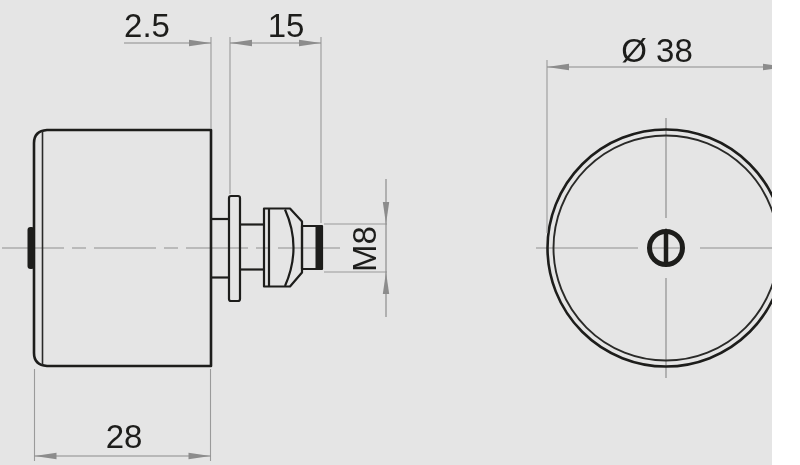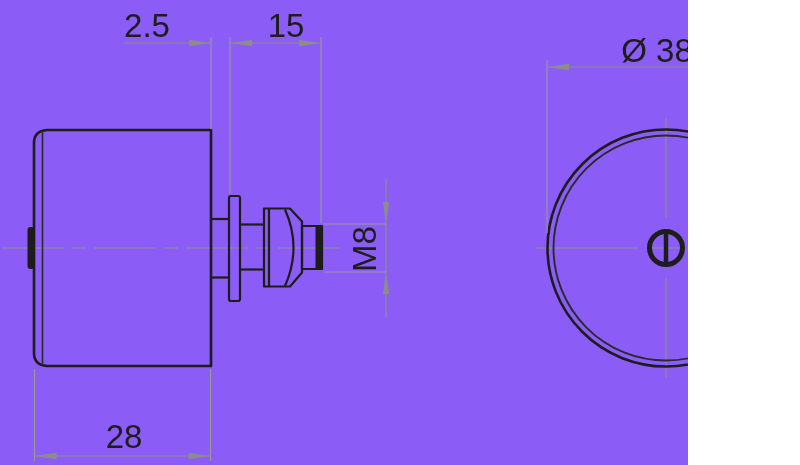--- a/index.html
+++ b/index.html
@@ -3,7 +3,7 @@
 <meta charset="utf-8">
 <style>
   html,body{margin:0;padding:0;background:#ffffff;}
-  .stage{position:relative;width:688px;height:465px;background:#8b5cf6;overflow:hidden;}
+  .stage{position:relative;width:772px;height:465px;background:#e5e5e5;overflow:hidden;}
   svg{display:block;}
   .outline{fill:none;stroke:#1d1d1b;stroke-width:2.6;stroke-linejoin:round;stroke-linecap:round;}
   .outline-med{fill:none;stroke:#1d1d1b;stroke-width:2.2;stroke-linejoin:round;}

